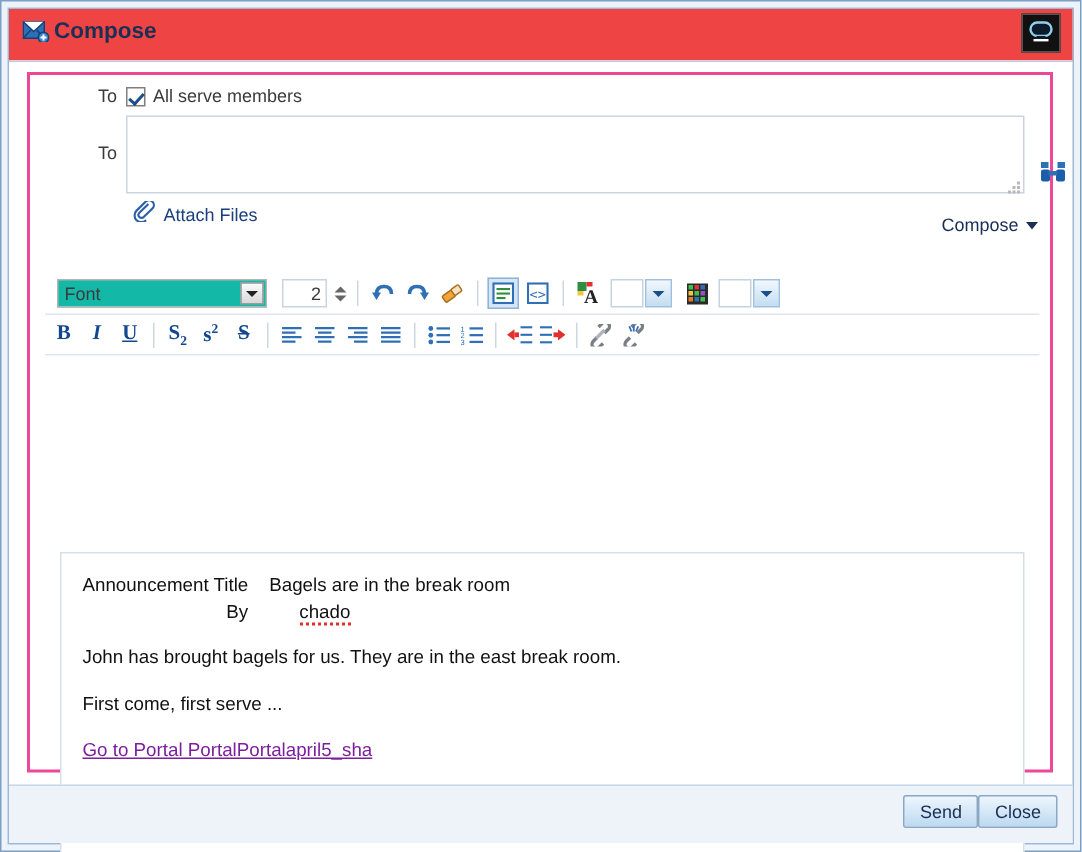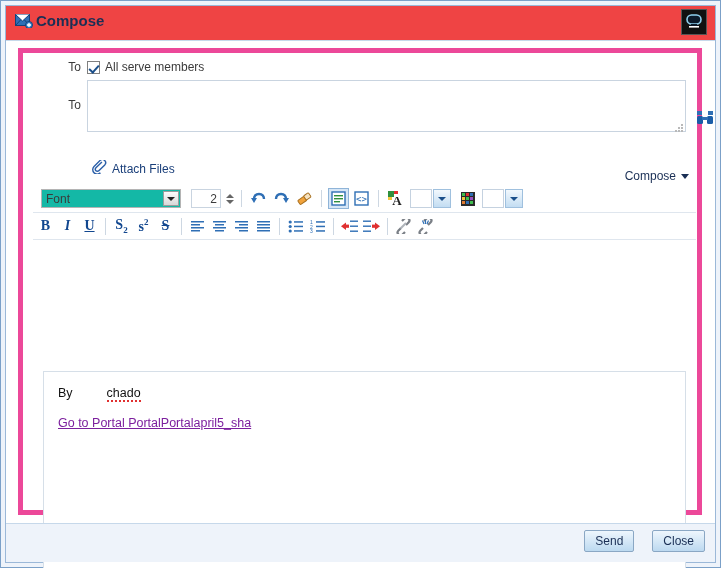--- a/index.html
+++ b/index.html
@@ -80,7 +80,7 @@
     width: 684px;
     height: 467px;
     background: #ffffff;
-    border: 5px solid #ec4899;
+    border: 2px solid #ec4899;
     box-sizing: border-box;
   }
 

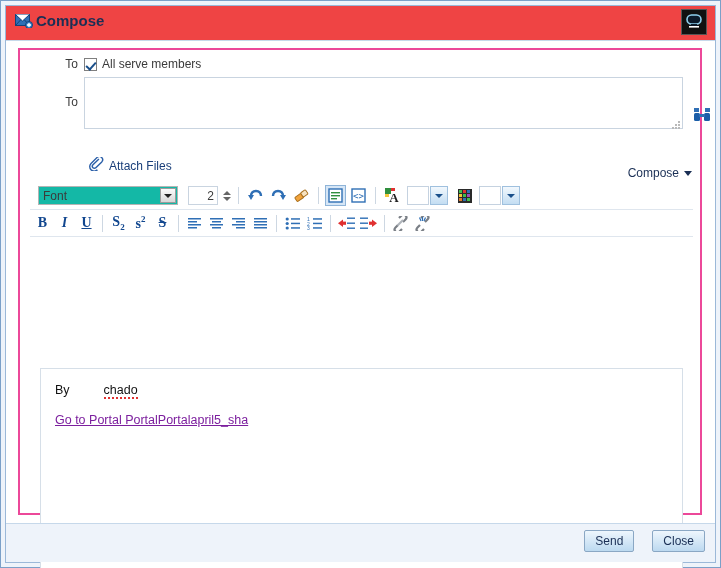--- a/index.html
+++ b/index.html
@@ -179,7 +179,7 @@
 
   
   .row-attach {
-    margin-top: 25px;
+    margin-top: 2px;
     position: relative;
     height: 20px;
   }

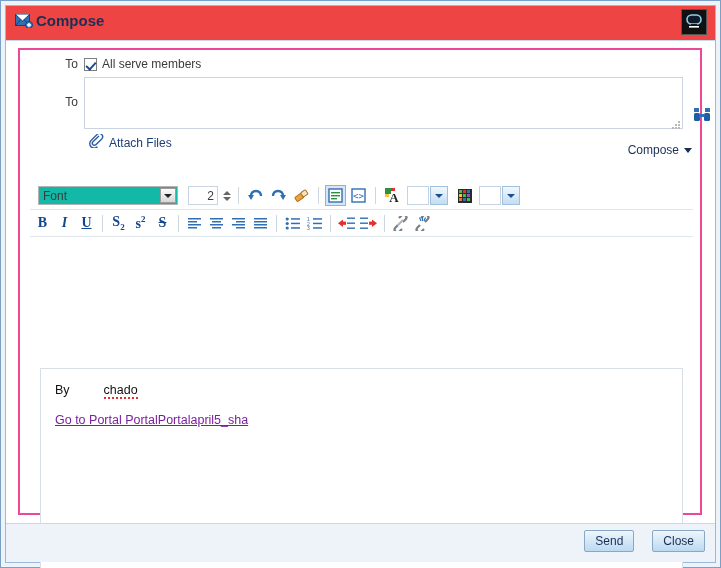--- a/index.html
+++ b/index.html
@@ -749,6 +749,10 @@
         <div class="body-area">
           <table class="meta-table">
             <tbody>
+                <tr>
+              <td class="meta-key">Announcement Title</td>
+              <td>Bagels are in the break room</td>
+            </tr>
             <tr>
               <td class="meta-key">By</td>
               <td><span class="spell">chado</span></td>

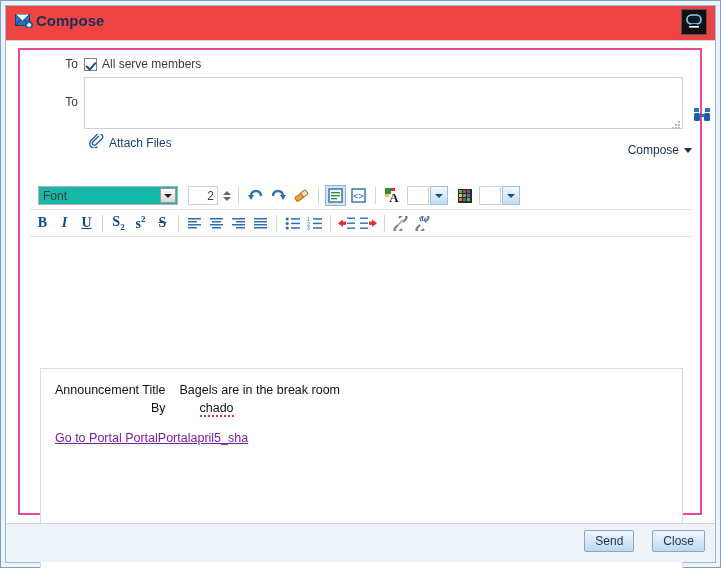--- a/index.html
+++ b/index.html
@@ -760,6 +760,7 @@
           </tbody>
             </table>
 
+          <p class="para">John has brought bagels for us. They are in the east break room.</p>
 
           <p class="link-line">
             <a class="link-purple" href="#">Go to Portal PortalPortalapril5_sha</a>

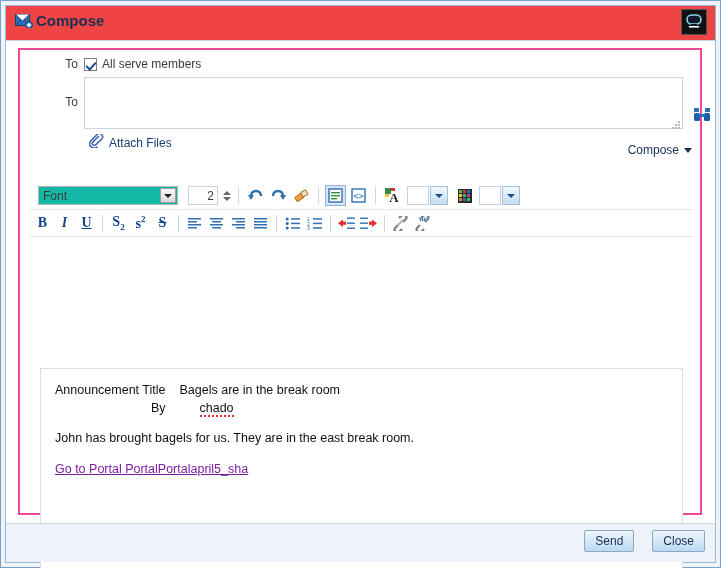--- a/index.html
+++ b/index.html
@@ -761,6 +761,7 @@
             </table>
 
           <p class="para">John has brought bagels for us. They are in the east break room.</p>
+          <p class="para">First come, first serve ...</p>
 
           <p class="link-line">
             <a class="link-purple" href="#">Go to Portal PortalPortalapril5_sha</a>

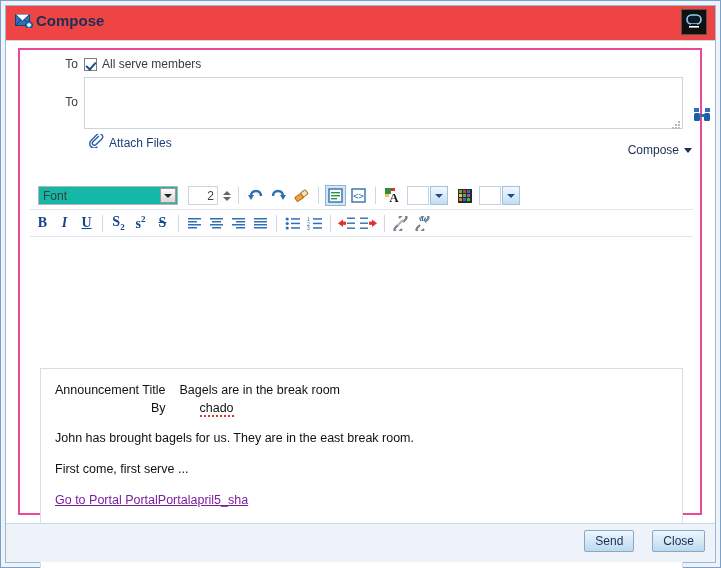--- a/index.html
+++ b/index.html
@@ -413,7 +413,7 @@
     position: absolute;
     right: 10px; top: 6px;
     display: flex;
-    gap: 18px;
+    gap: 0;
     margin-left: 45px;
   }
   .btn {

